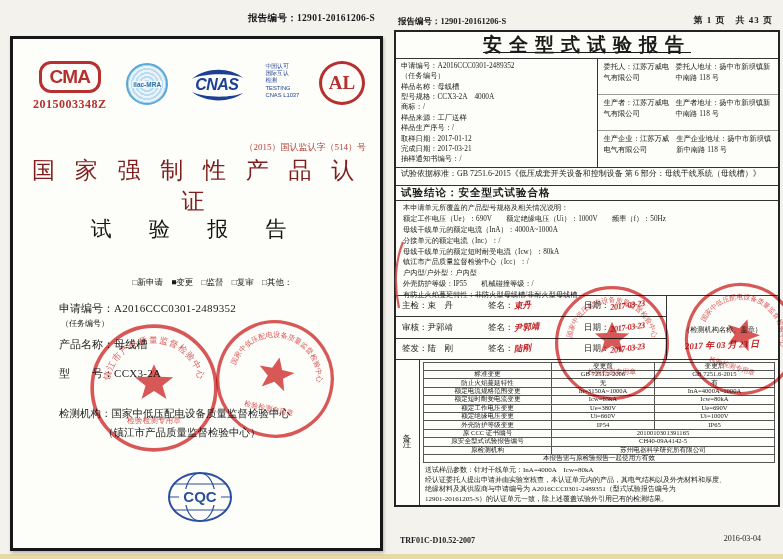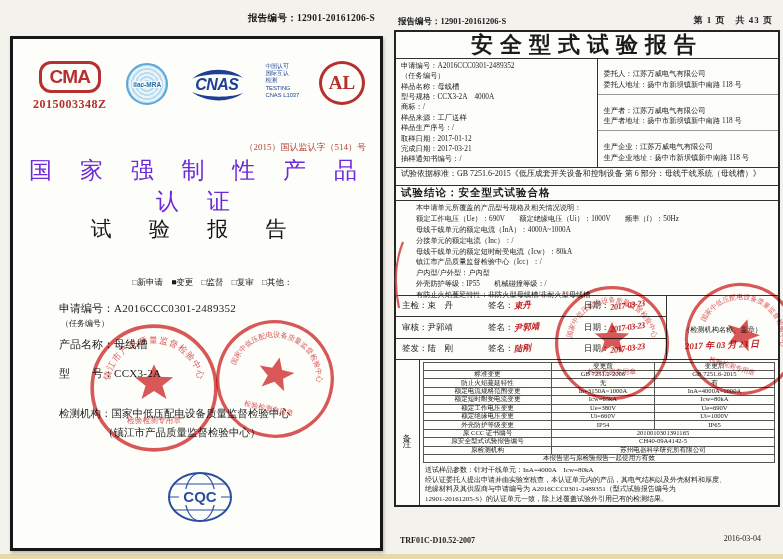--- a/index.html
+++ b/index.html
@@ -48,7 +48,7 @@
   .rtable{position:absolute;left:4px;top:30px;width:386px;height:477px;border:2px solid #242424;background:#fdfdfa;
           display:flex;flex-direction:column;}
   .r-title{height:27px;border-bottom:1px solid #333;display:flex;align-items:center;justify-content:center;
-           font-size:22px;font-weight:bold;letter-spacing:7px;}
+           font-size:19px;font-weight:bold;letter-spacing:7px;text-decoration:underline;}
   .r-info{height:118px;border-bottom:1px solid #333;display:flex;}
   .r-info-left{width:53%;border-right:1px solid #333;padding:2px 5px;font-size:7.3px;line-height:1.42;}
   .r-info-right{width:47%;display:flex;flex-direction:column;font-size:7.3px;}

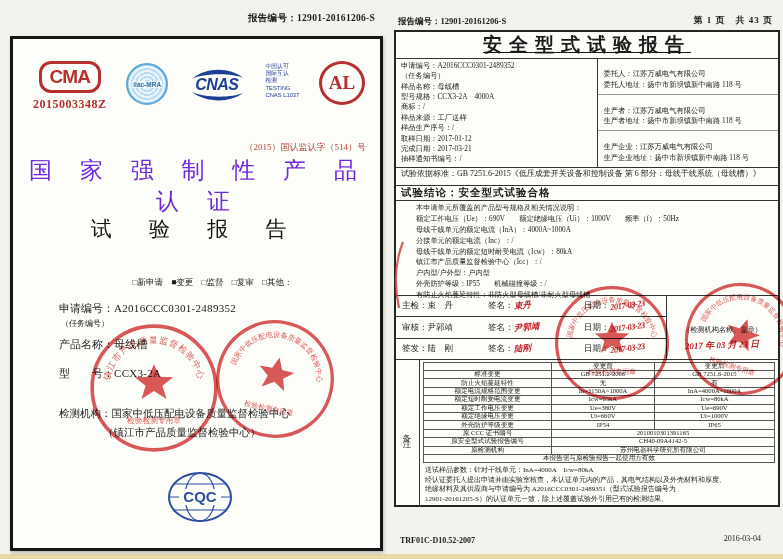--- a/index.html
+++ b/index.html
@@ -52,7 +52,7 @@
   .r-info{height:118px;border-bottom:1px solid #333;display:flex;}
   .r-info-left{width:53%;border-right:1px solid #333;padding:2px 5px;font-size:7.3px;line-height:1.42;}
   .r-info-right{width:47%;display:flex;flex-direction:column;font-size:7.3px;}
-  .party{flex:1;padding:3px 5px;display:flex;flex-direction:column;justify-content:flex-end;line-height:1.5;border-bottom:1px solid #9a9a9a;}
+  .party{flex:1;padding:3px 5px;display:flex;flex-direction:row;justify-content:flex-start;line-height:1.5;border-bottom:1px solid #9a9a9a;}
   .party:last-child{border-bottom:none;}
   .r-standard{height:23px;border-bottom:1px solid #333;padding:1px 5px;font-size:8px;line-height:1.32;}
   .r-conclusion{height:15px;border-bottom:1px solid #333;padding:0 5px;font-size:10.5px;font-weight:bold;letter-spacing:1px;line-height:14px;}

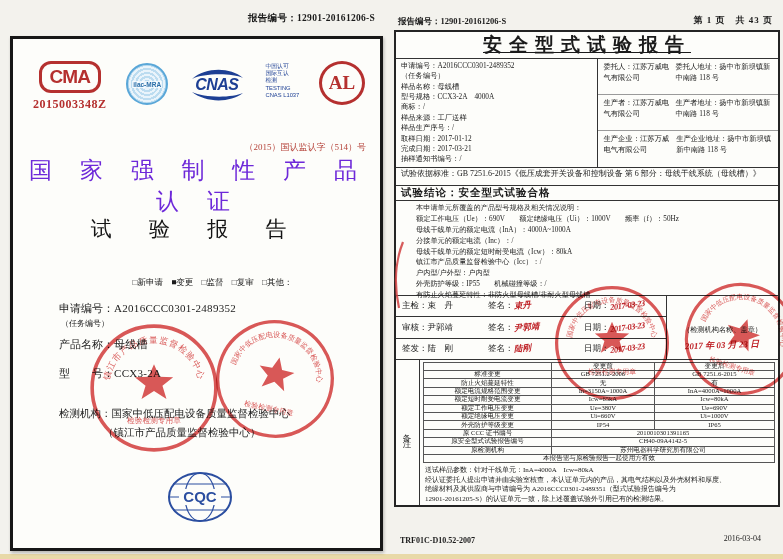--- a/index.html
+++ b/index.html
@@ -27,7 +27,7 @@
   .al-box{width:46px;height:44px;border-radius:50%;border:3px solid #b5302f;display:flex;align-items:center;justify-content:center;}
   .al-box span{color:#b5302f;font-size:19px;font-weight:bold;font-family:"Liberation Serif",serif;}
   .cert-no{position:absolute;right:14px;top:102px;color:#b5433a;font-size:9px;}
-  .lp-title1{position:absolute;left:0;top:116px;width:100%;text-align:center;font-size:23px;letter-spacing:7px;color:#6d28d9;font-family:Liberation Mono, monospace;}
+  .lp-title1{position:absolute;left:0;top:116px;width:100%;text-align:center;font-size:23px;letter-spacing:7px;color:#7f1d1d;}
   .lp-title2{position:absolute;left:0;top:176px;width:100%;text-align:center;font-size:21px;letter-spacing:16px;color:#141414;}
   .lp-checks{position:absolute;left:16px;top:238px;width:100%;text-align:center;font-size:8.5px;}
   .lp-checks span{margin:0 3px;}

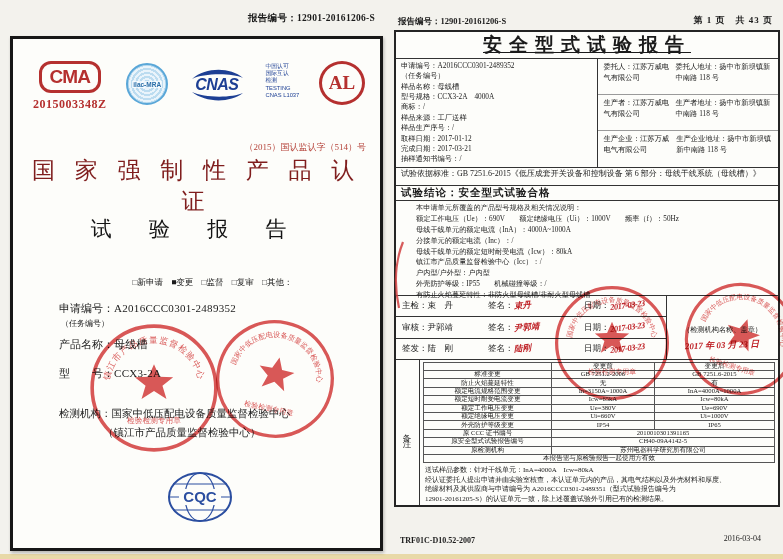--- a/index.html
+++ b/index.html
@@ -56,7 +56,7 @@
   .party:last-child{border-bottom:none;}
   .r-standard{height:23px;border-bottom:1px solid #333;padding:1px 5px;font-size:8px;line-height:1.32;}
   .r-conclusion{height:15px;border-bottom:1px solid #333;padding:0 5px;font-size:10.5px;font-weight:bold;letter-spacing:1px;line-height:14px;}
-  .r-specs{height:95px;border-bottom:1px solid #333;padding:2px 20px;font-size:7.2px;line-height:1.5;}
+  .r-specs{height:95px;border-bottom:1px solid #333;padding:2px 7px;font-size:7.2px;line-height:1.5;}
   .r-sign{height:80px;border-bottom:1px solid #333;display:flex;}
   .sign-left{flex:1;display:flex;flex-direction:column;}
   .sign-row{flex:1;display:flex;align-items:center;border-bottom:1px solid #333;font-size:8.5px;}

